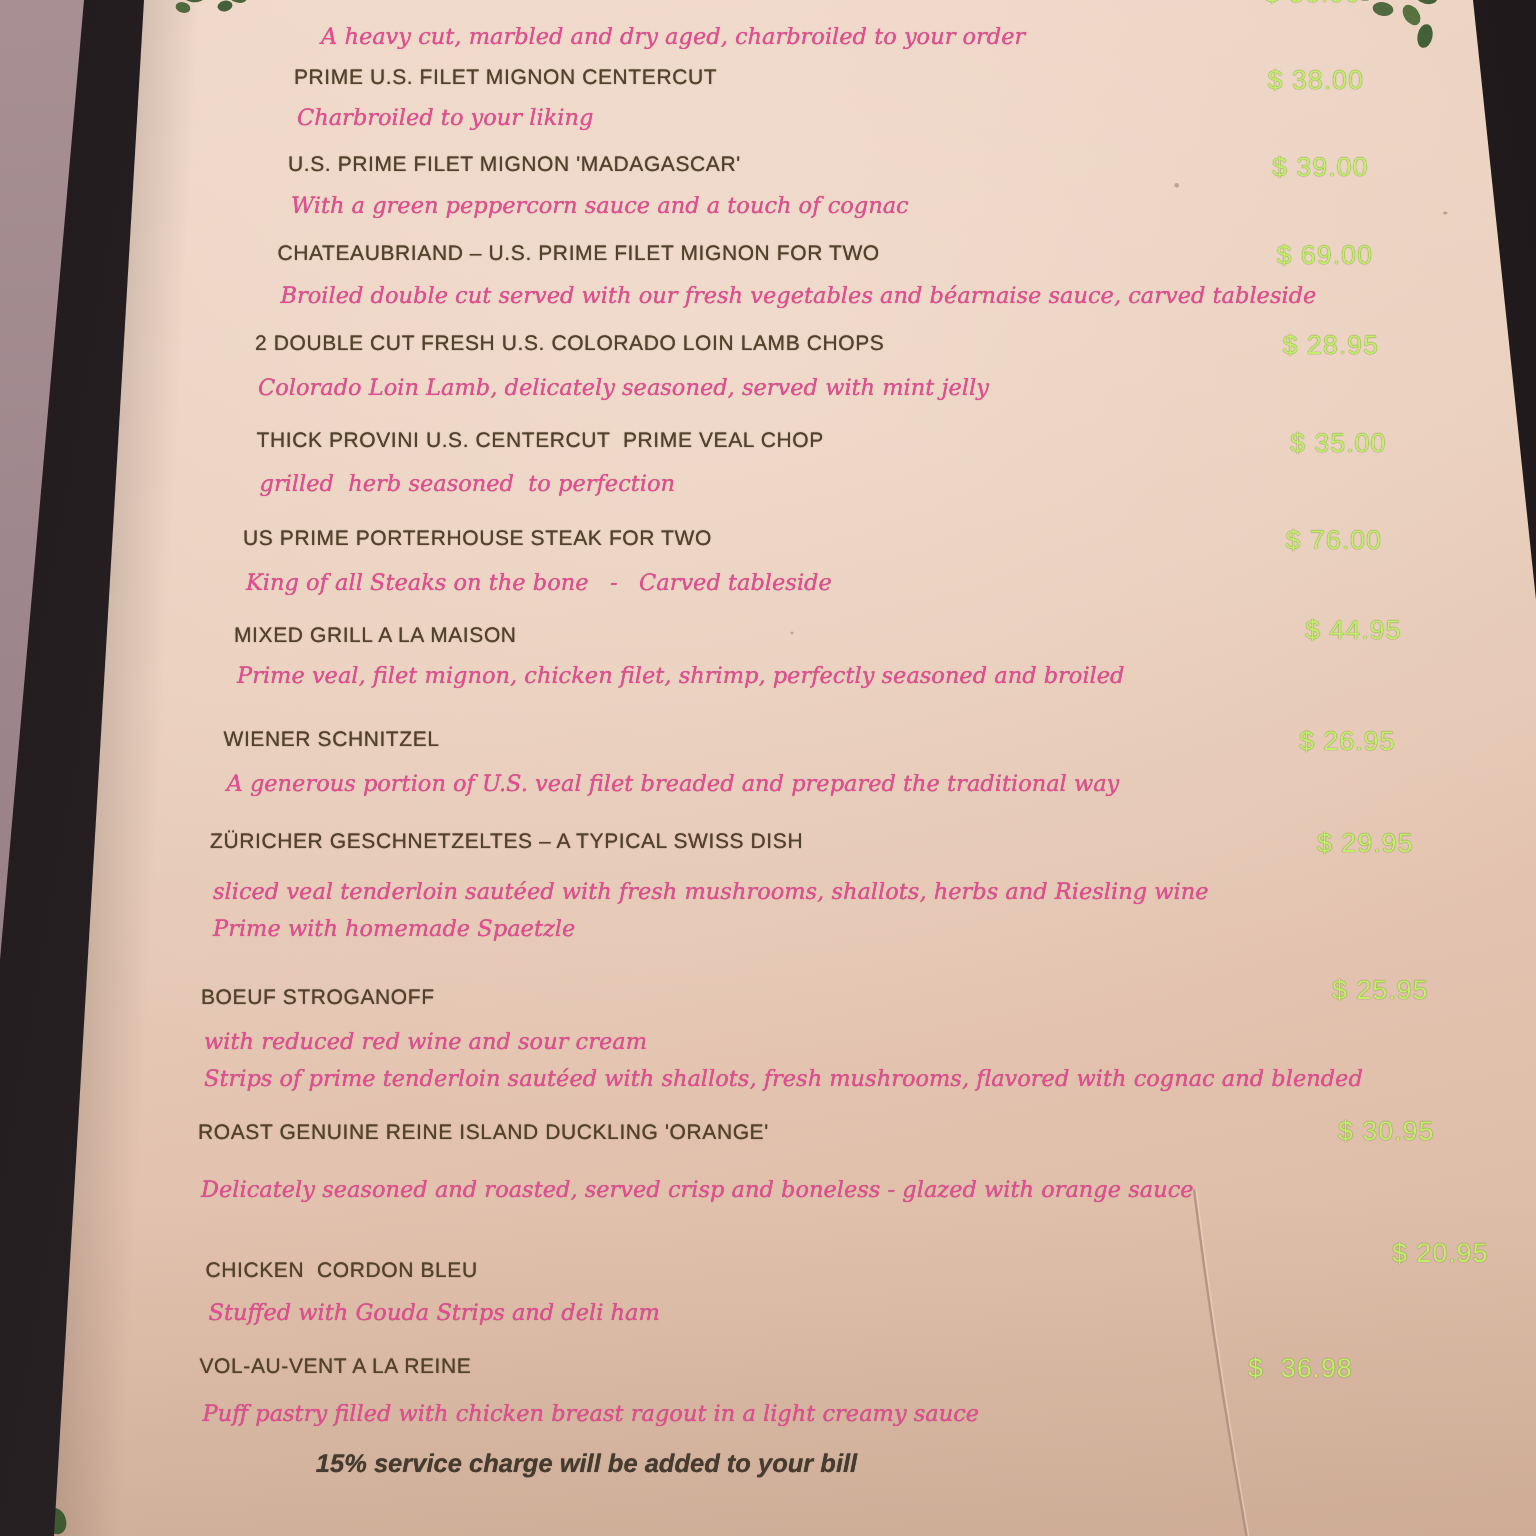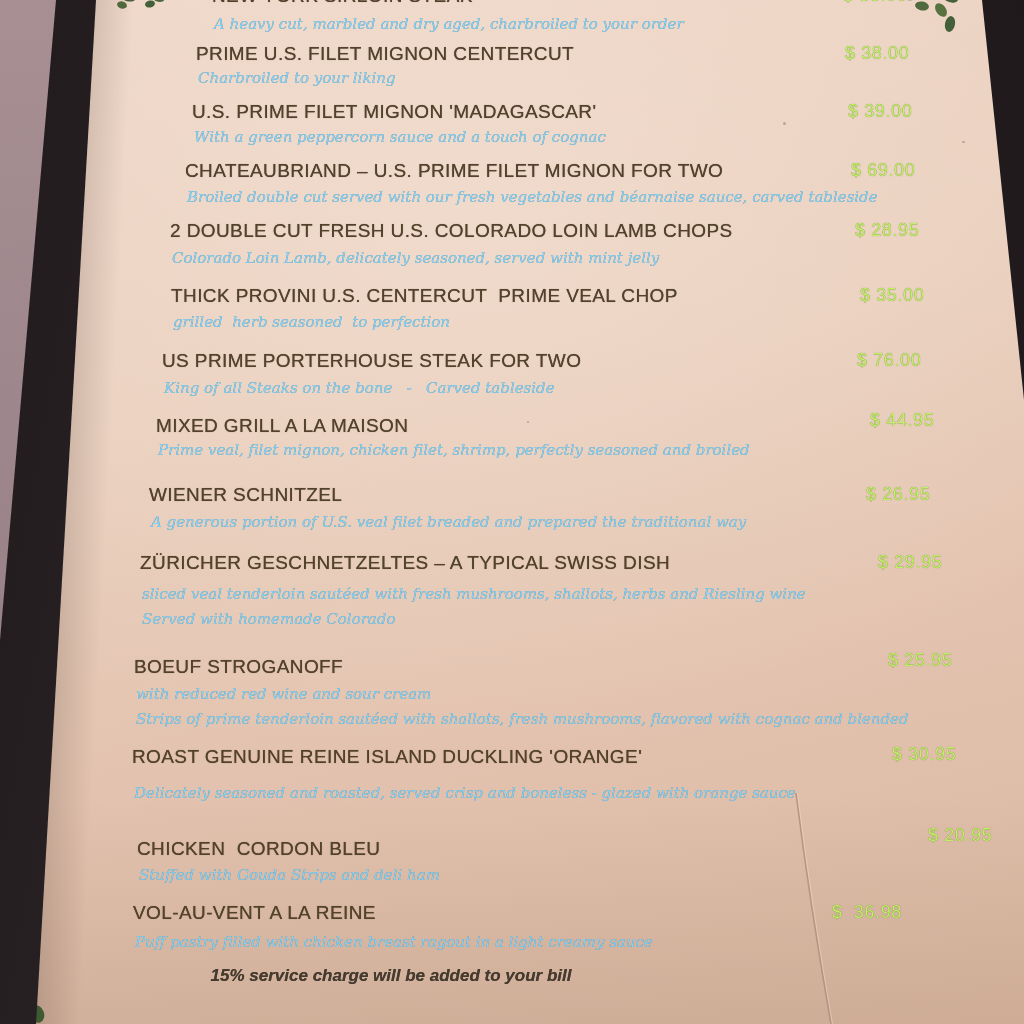--- a/index.html
+++ b/index.html
@@ -55,7 +55,7 @@
   .desc{
     position:absolute;left:calc(var(--l) + 2px);top:var(--dt,25px);
     font-family:"DejaVu Serif",serif;font-style:italic;
-    font-size:15px;color:#7dd3fc;line-height:25px;
+    font-size:15px;color:#ec4899;line-height:25px;
     text-shadow:0 0 .5px rgba(80,61,41,.7);
   }
   .desc span{display:block;white-space:pre;}

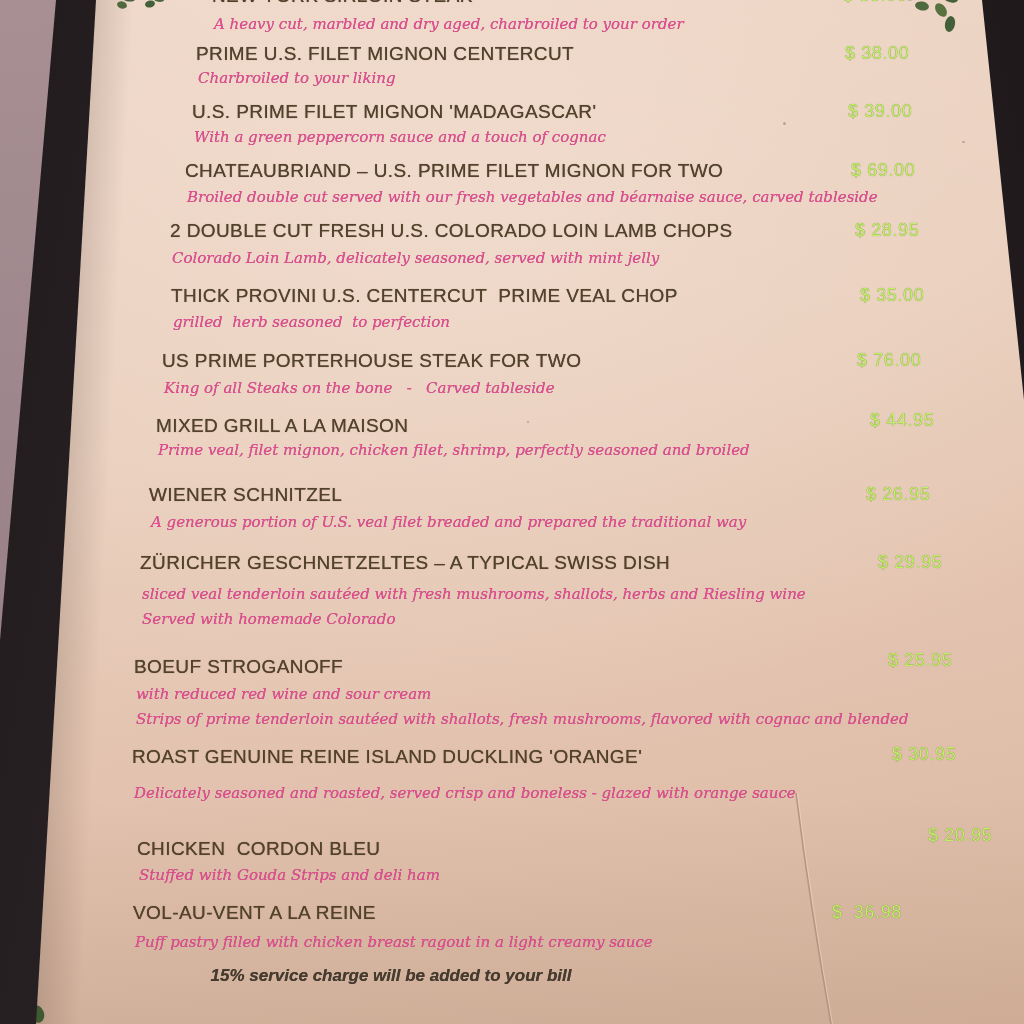--- a/index.html
+++ b/index.html
@@ -44,7 +44,7 @@
   .item{position:absolute;top:var(--t);left:0;width:100%;}
   .title{
     position:absolute;left:var(--l);top:0;white-space:pre;
-    font-size:19px;font-weight:500;letter-spacing:.4px;color:#52412b;
+    font-size:14px;font-weight:500;letter-spacing:.4px;color:#52412b;
     text-shadow:0 0 .7px rgba(74,58,36,.85);
   }
   .price{

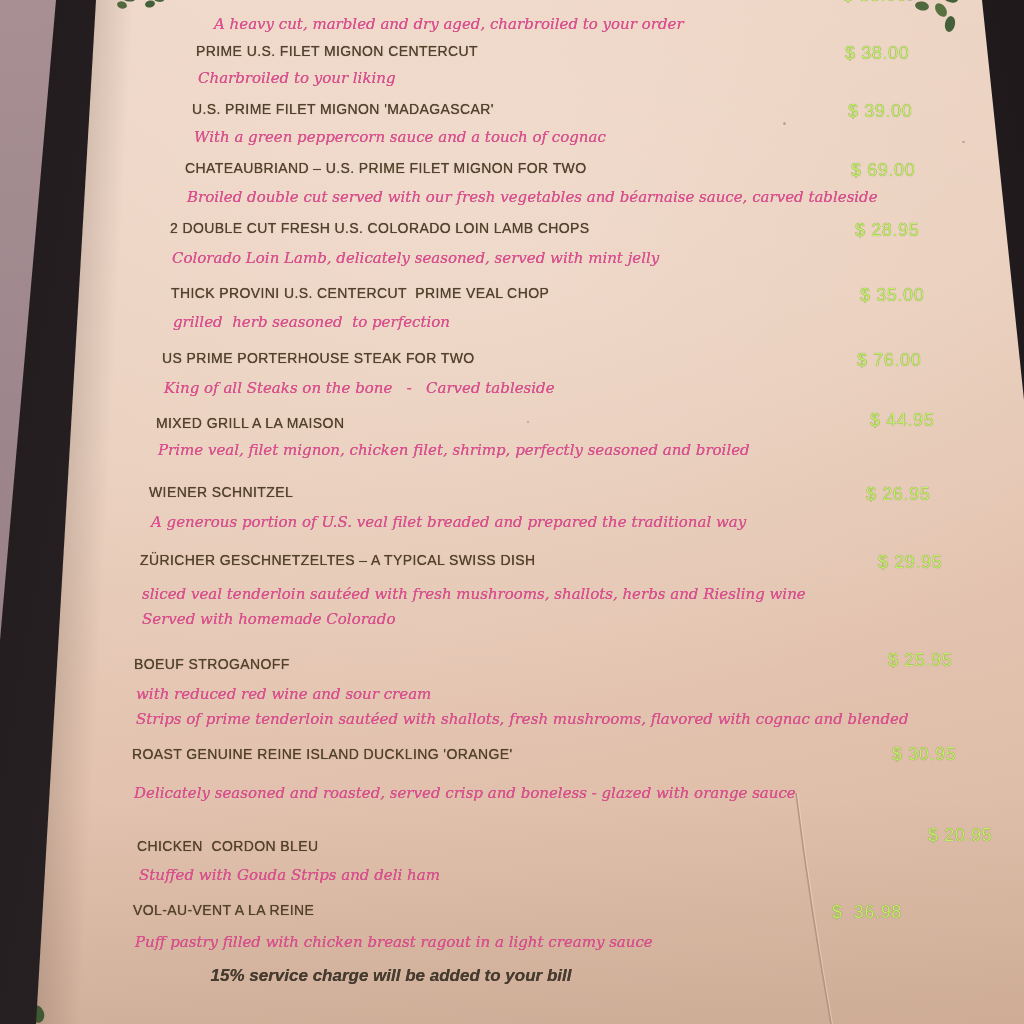--- a/index.html
+++ b/index.html
@@ -205,7 +205,7 @@
       <span class="price">$ 29.95</span>
       <div class="desc">
           <span>sliced veal tenderloin sautéed with fresh mushrooms, shallots, herbs and Riesling wine</span>
-          <span>Served with homemade Colorado</span>
+          <span>Prime with homemade Spaetzle</span>
         </div>
     </div>
 

